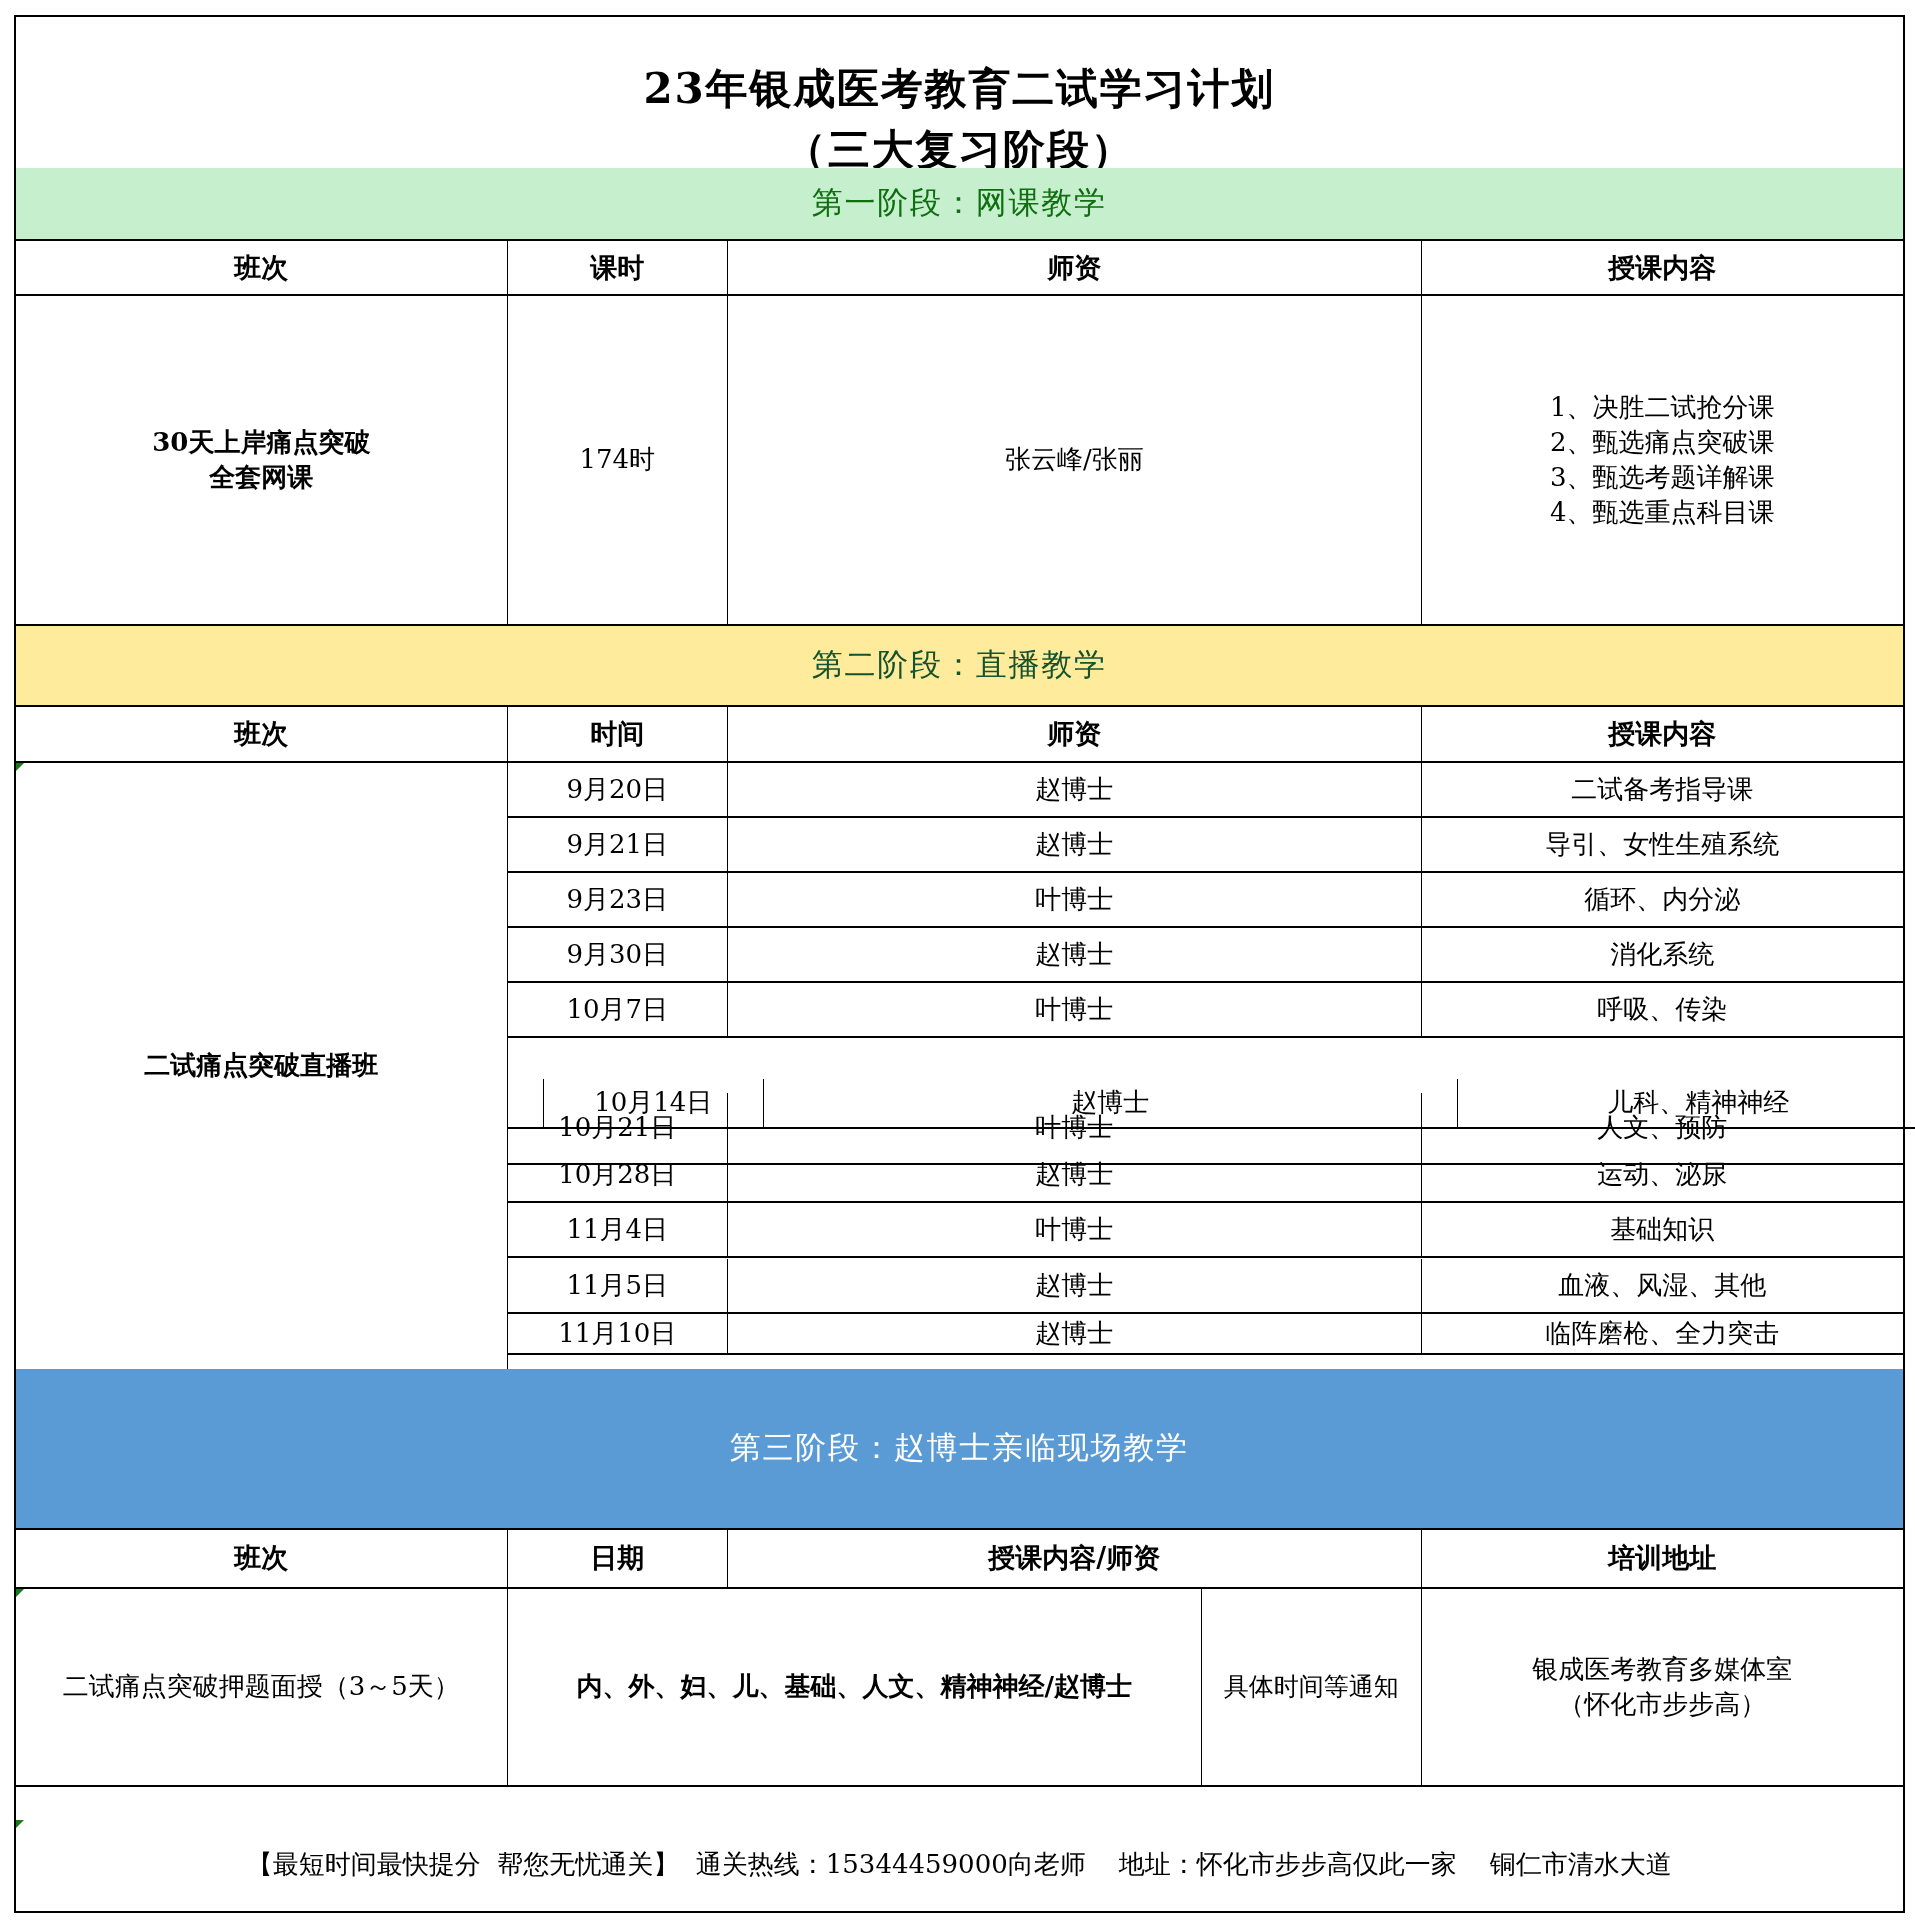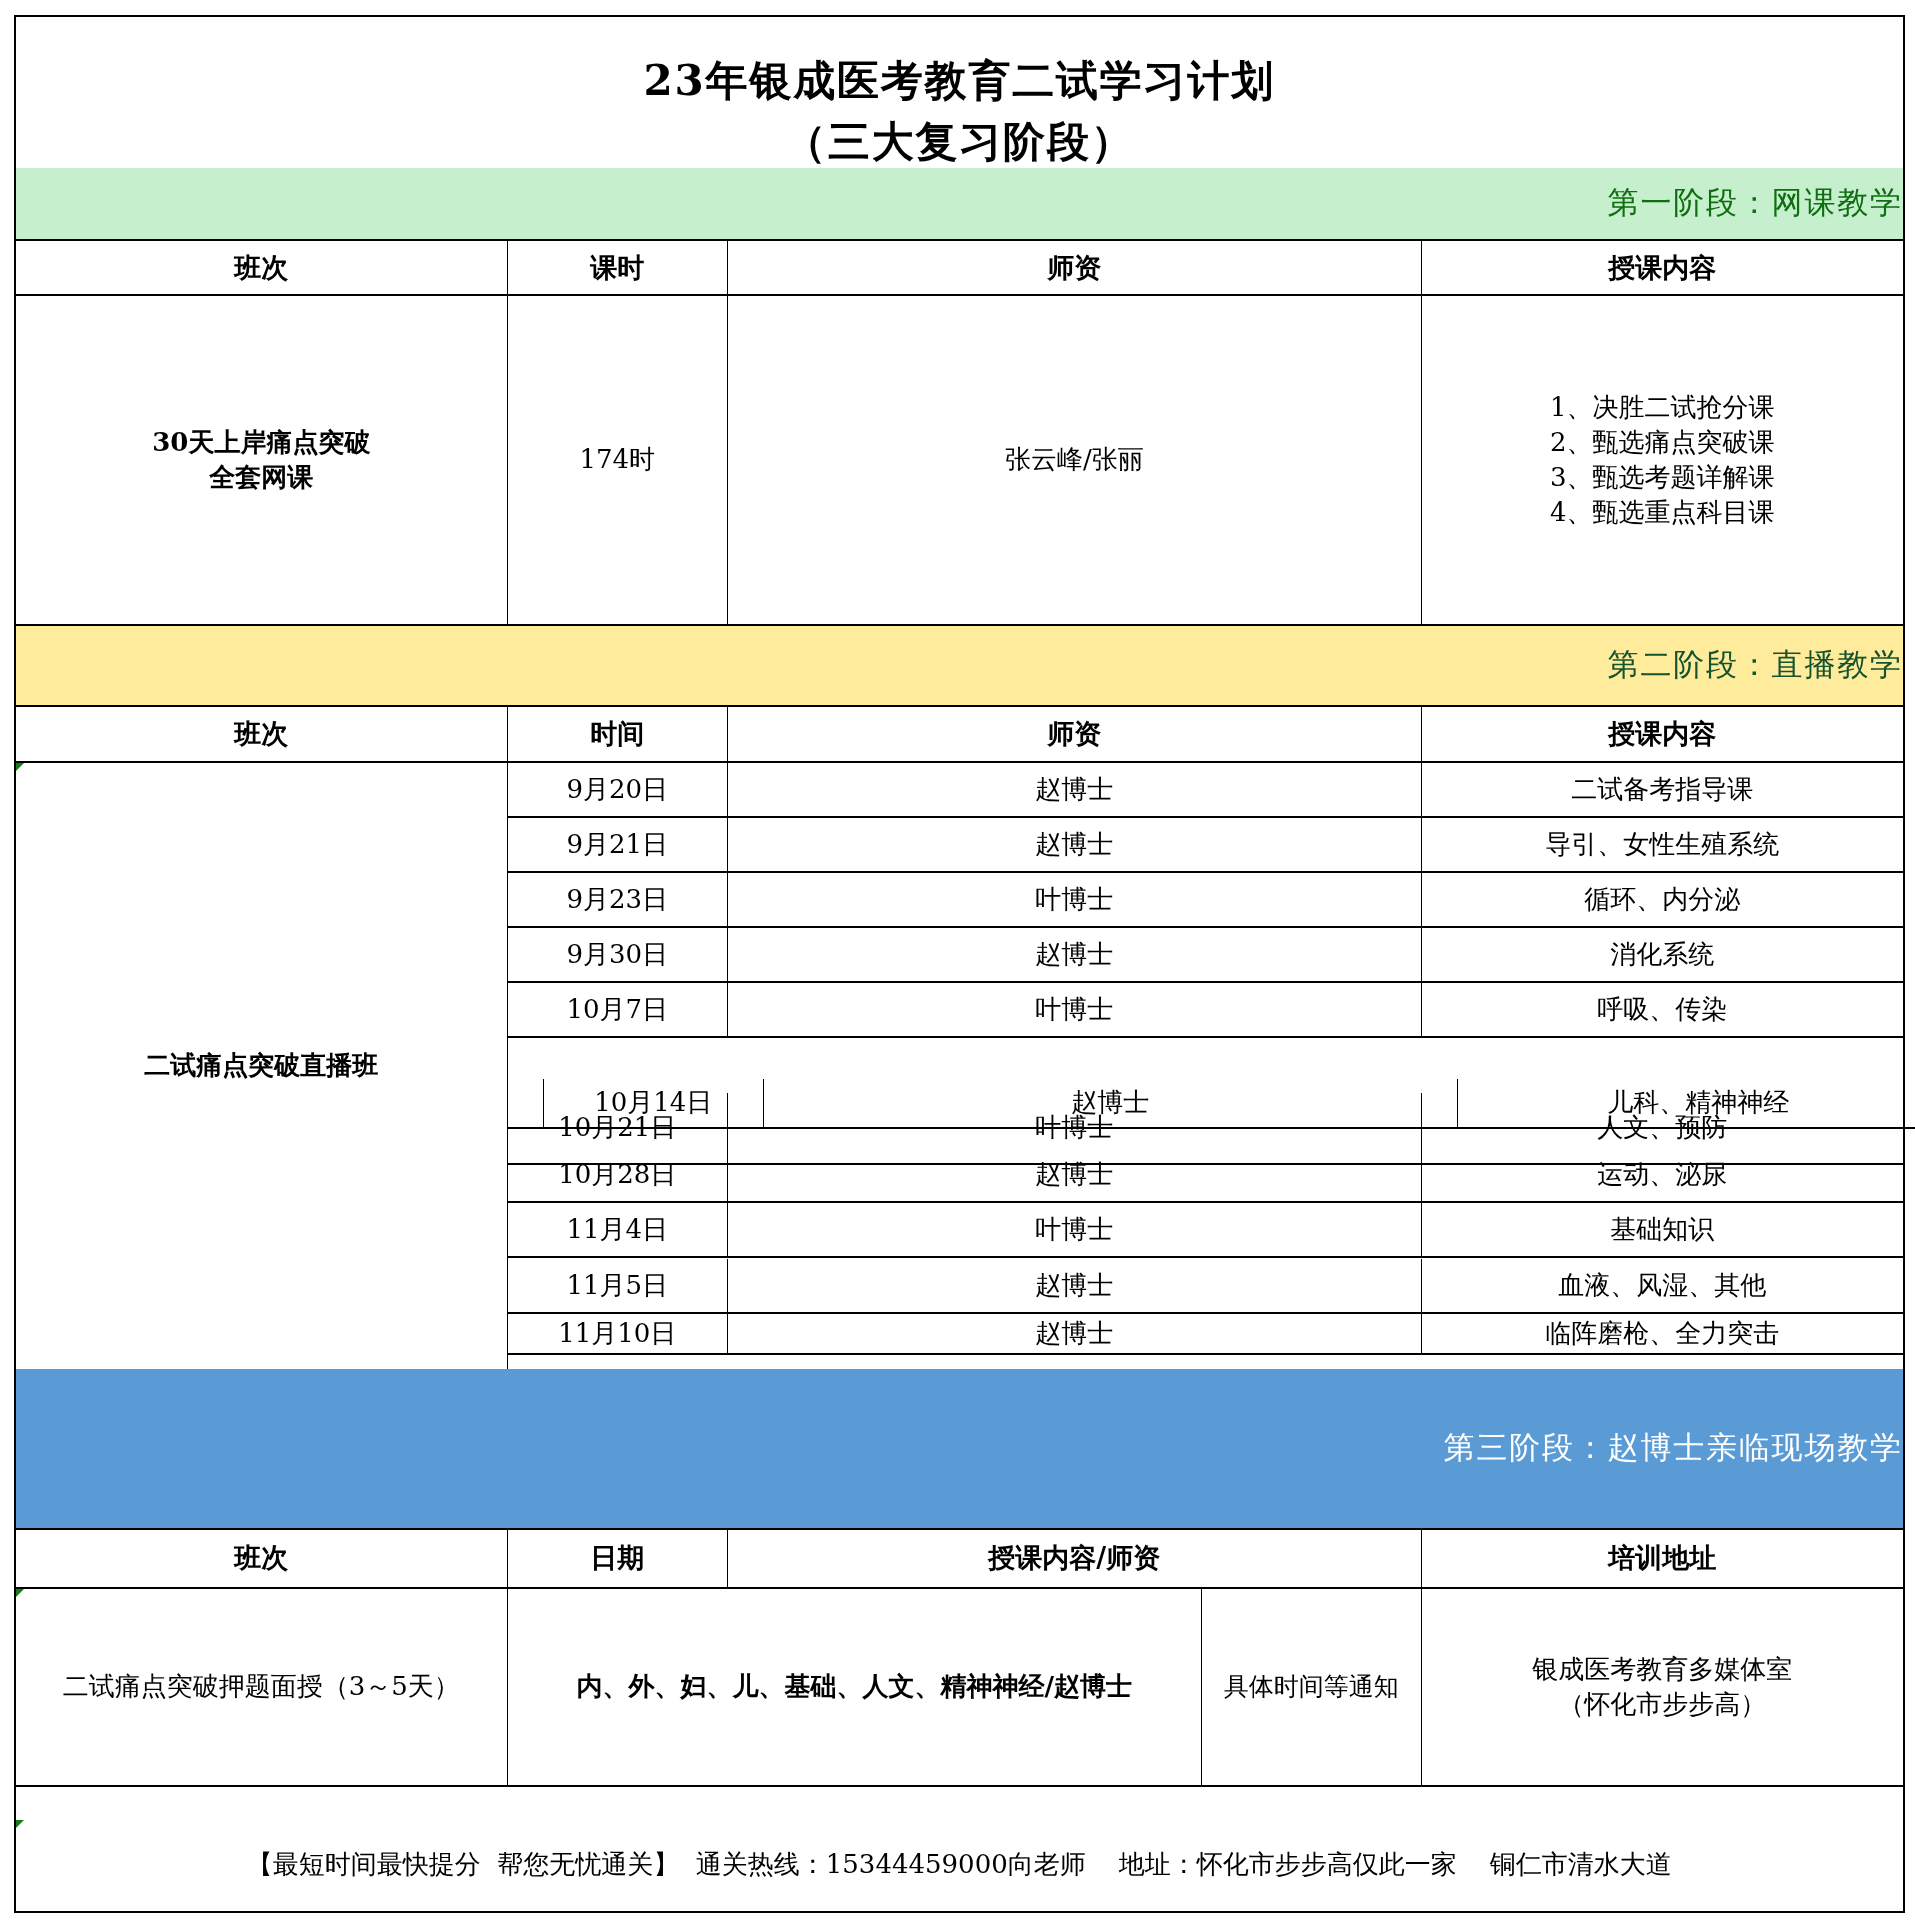--- a/index.html
+++ b/index.html
@@ -32,7 +32,7 @@
 
 <div class="sheet">
 
-  <div class="row" style="top:0;height:190px;">
+  <div class="row" style="top:8px;height:190px;">
     <div class="cell title" style="border-right:none;">
       <div>23年银成医考教育二试学习计划</div>
       <div>（三大复习阶段）</div>

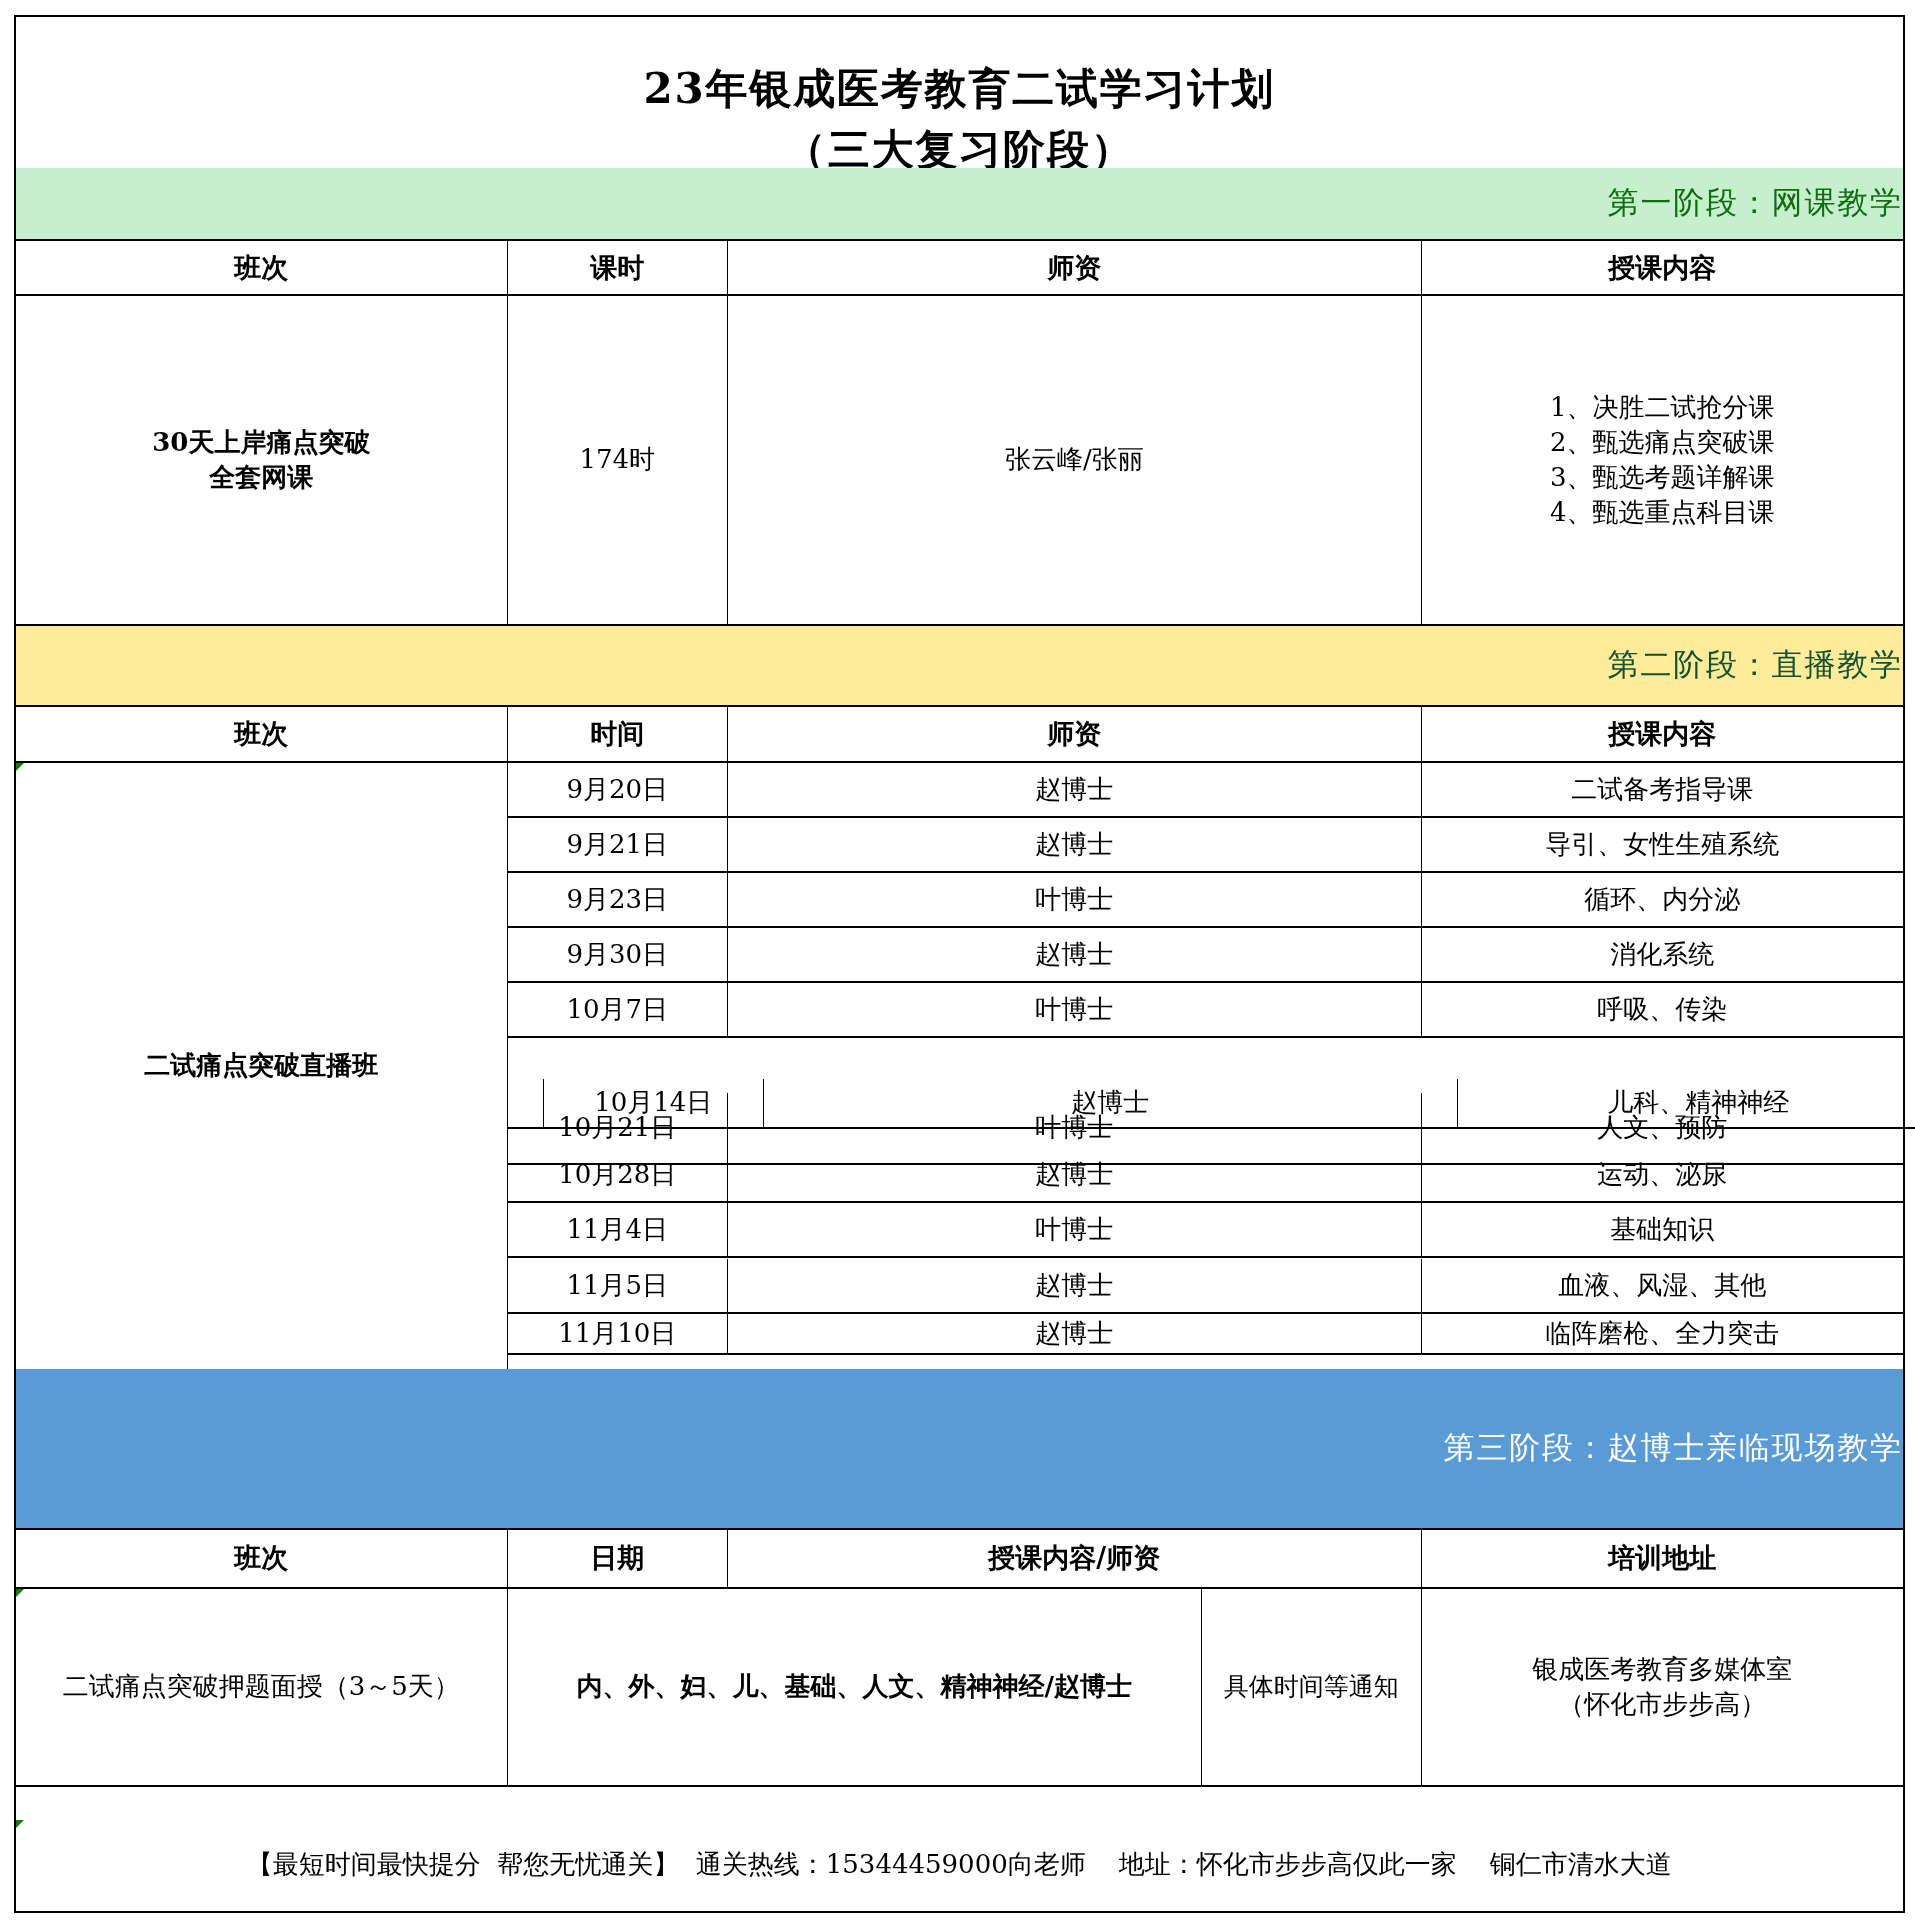--- a/index.html
+++ b/index.html
@@ -14,7 +14,7 @@
   .c1{width:492px;} .c2{width:220px;} .c3{width:694px;} .c4{flex:1;}
   .title{flex-direction:column;justify-content:center;align-items:center;width:100%;font-weight:bold;
          font-size:42px;line-height:61px;letter-spacing:1.8px;}
-  .band{width:100%;justify-content:flex-end;align-items:center;font-size:31px;letter-spacing:1.8px;display:flex;}
+  .band{width:100%;justify-content:center;align-items:center;font-size:31px;letter-spacing:1.8px;display:flex;}
   .band.g{background:#c6efce;color:#0f6e0f;}
   .band.y{background:#ffeb9c;color:#14532d;}
   .band.b{background:#5b9bd5;color:#ffffff;}

